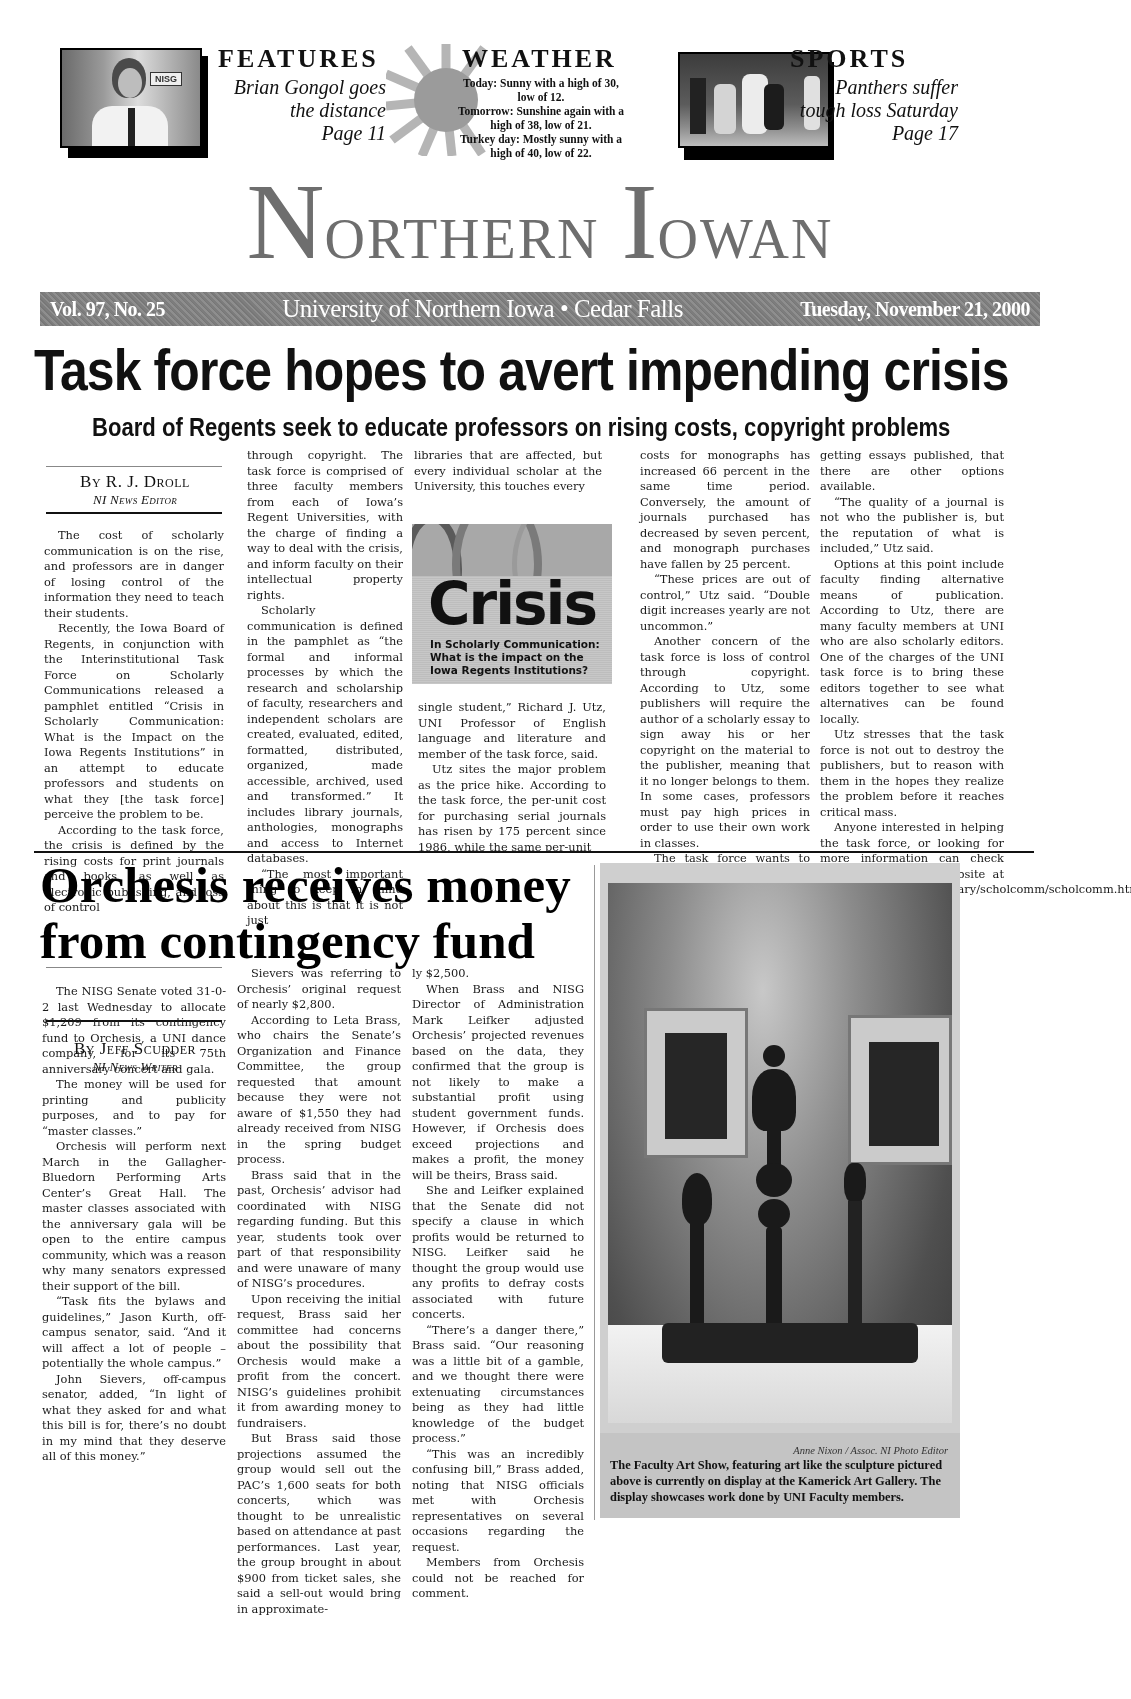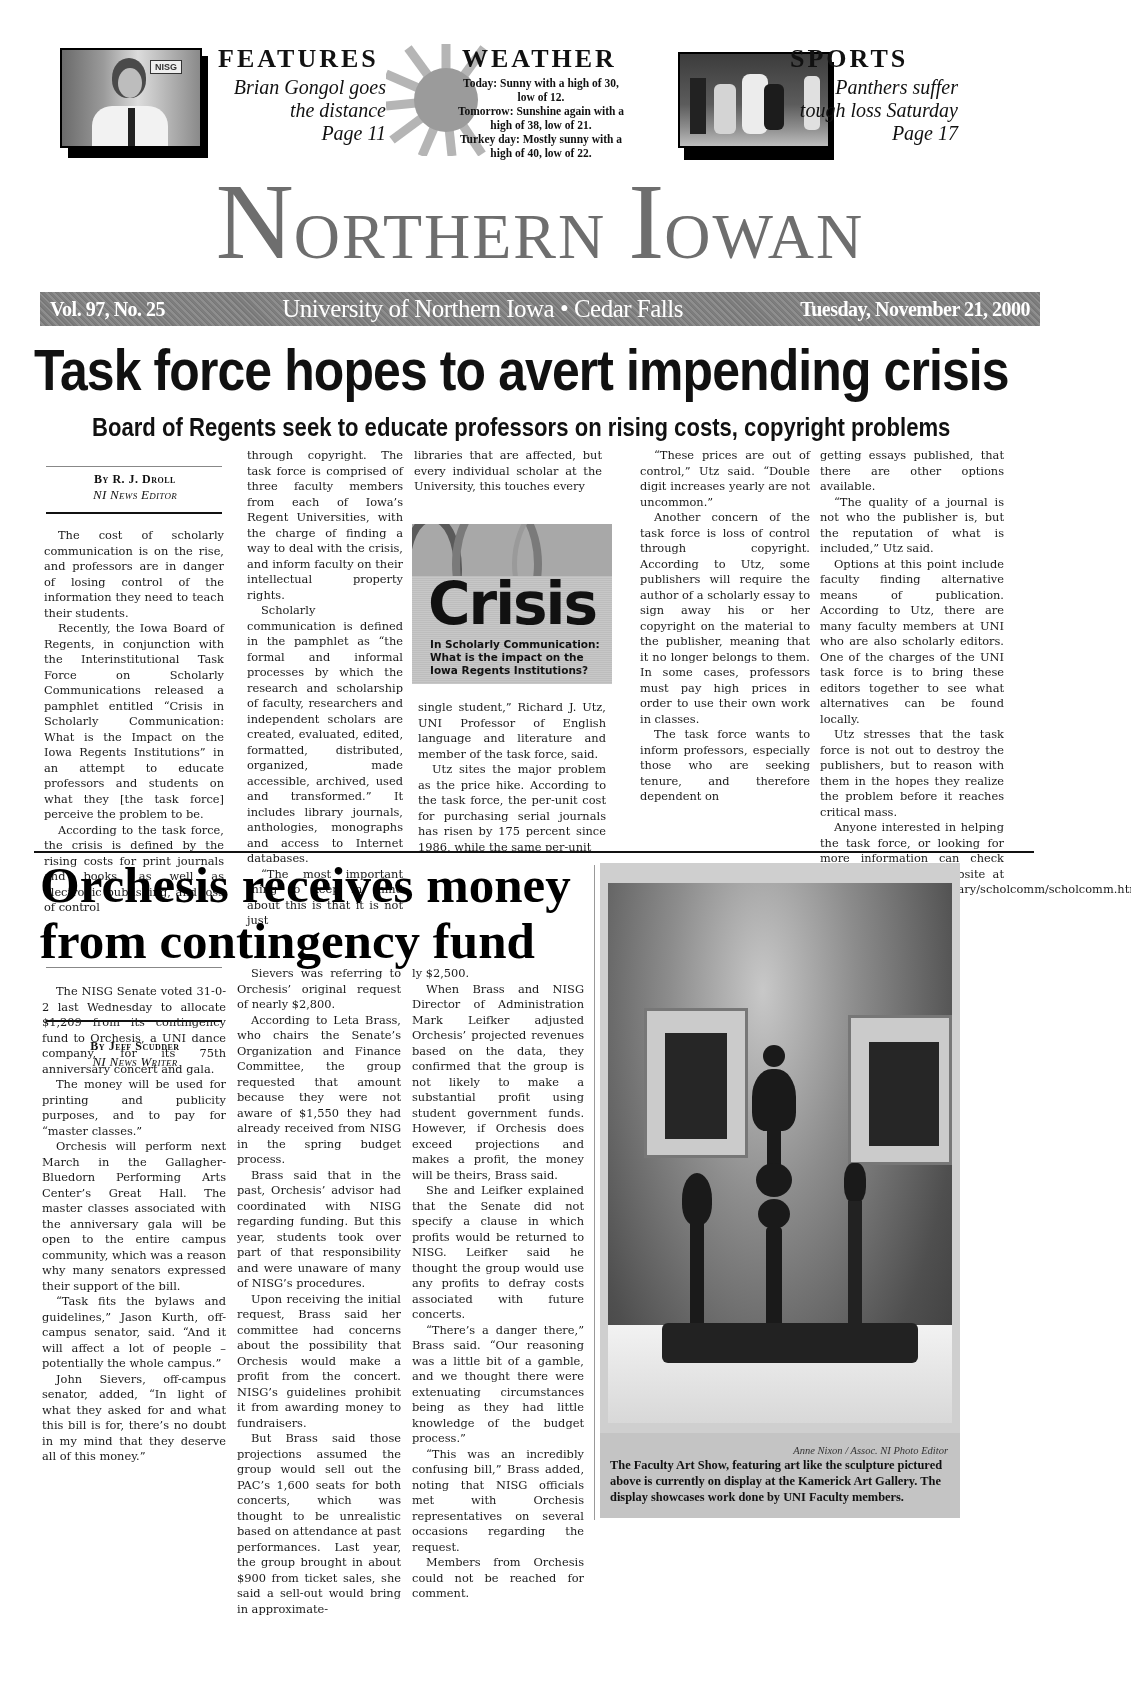--- a/index.html
+++ b/index.html
@@ -86,7 +86,7 @@
     <div class="abs" style="left:56px;top:18px;width:24px;height:30px;border-radius:50%;background:#bdbdbd;"></div>
     <div class="abs" style="left:30px;top:56px;width:76px;height:44px;background:#f2f2f2;border-radius:20px 20px 0 0;"></div>
     <div class="abs" style="left:66px;top:58px;width:7px;height:40px;background:#222;"></div>
-    <div class="abs" style="left:88px;top:10px;width:32px;height:14px;border:1px solid #333;background:#eee;font:bold 9px 'Liberation Sans',sans-serif;text-align:center;line-height:12px;color:#333;">NISG</div>
+    <div class="abs" style="left:88px;top:22px;width:32px;height:14px;border:1px solid #333;background:#eee;font:bold 9px 'Liberation Sans',sans-serif;text-align:center;line-height:12px;color:#333;">NISG</div>
   </div>
   <div class="teaser-head" style="left:218px;top:44px;"><span style="text-transform:uppercase;">Features</span></div>
   <div class="teaser-sub" style="left:214px;top:76px;width:172px;">

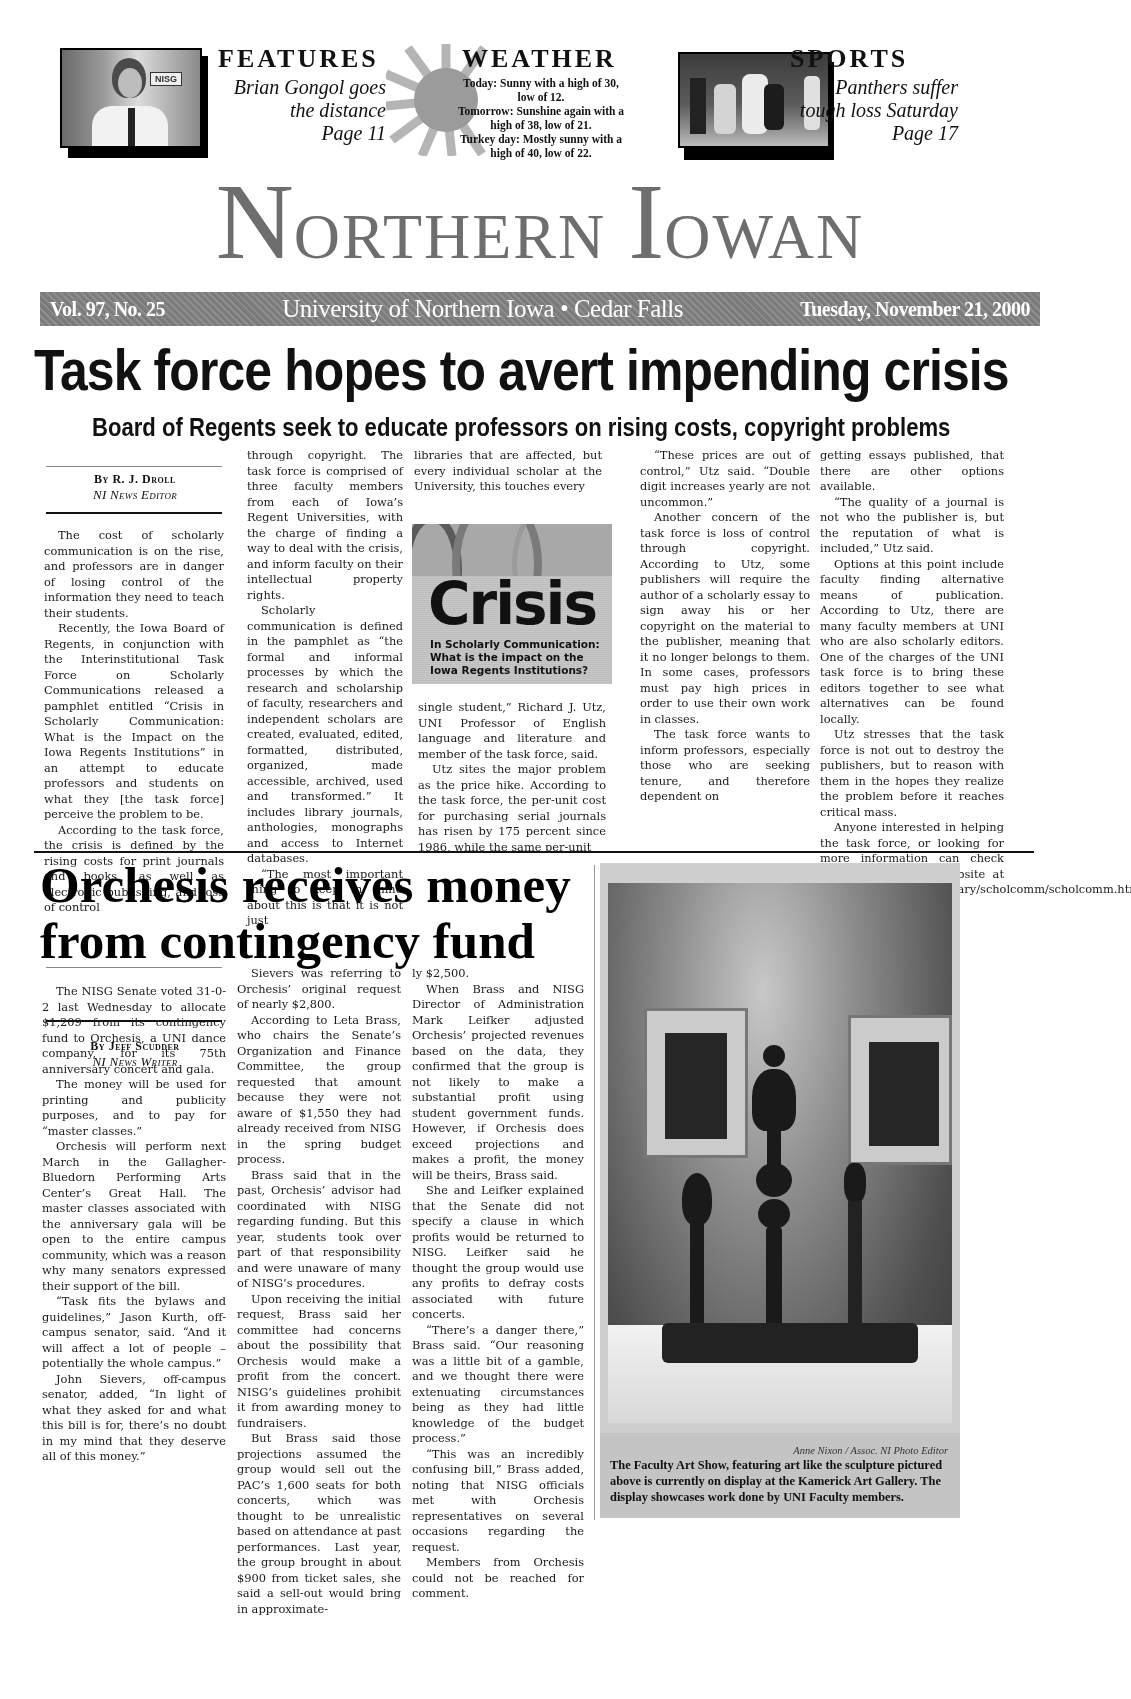--- a/index.html
+++ b/index.html
@@ -20,7 +20,7 @@
   .masthead { position: absolute; left: 90px; top: 172px; width: 900px; height: 100px;
     font-family: "Liberation Serif", serif; color: #6e6e6e; text-align: center; white-space: nowrap; }
   .masthead .big { font-size: 108px; line-height: 100px; }
-  .masthead .small { font-size: 64px; letter-spacing: 2px; }
+  .masthead .small { font-size: 56px; letter-spacing: 2px; }
 
   .infobar { position: absolute; left: 40px; top: 292px; width: 1000px; height: 34px;
     background: repeating-linear-gradient(45deg, #7d7d7d 0 2px, #8e8e8e 2px 4px, #777 4px 5px);

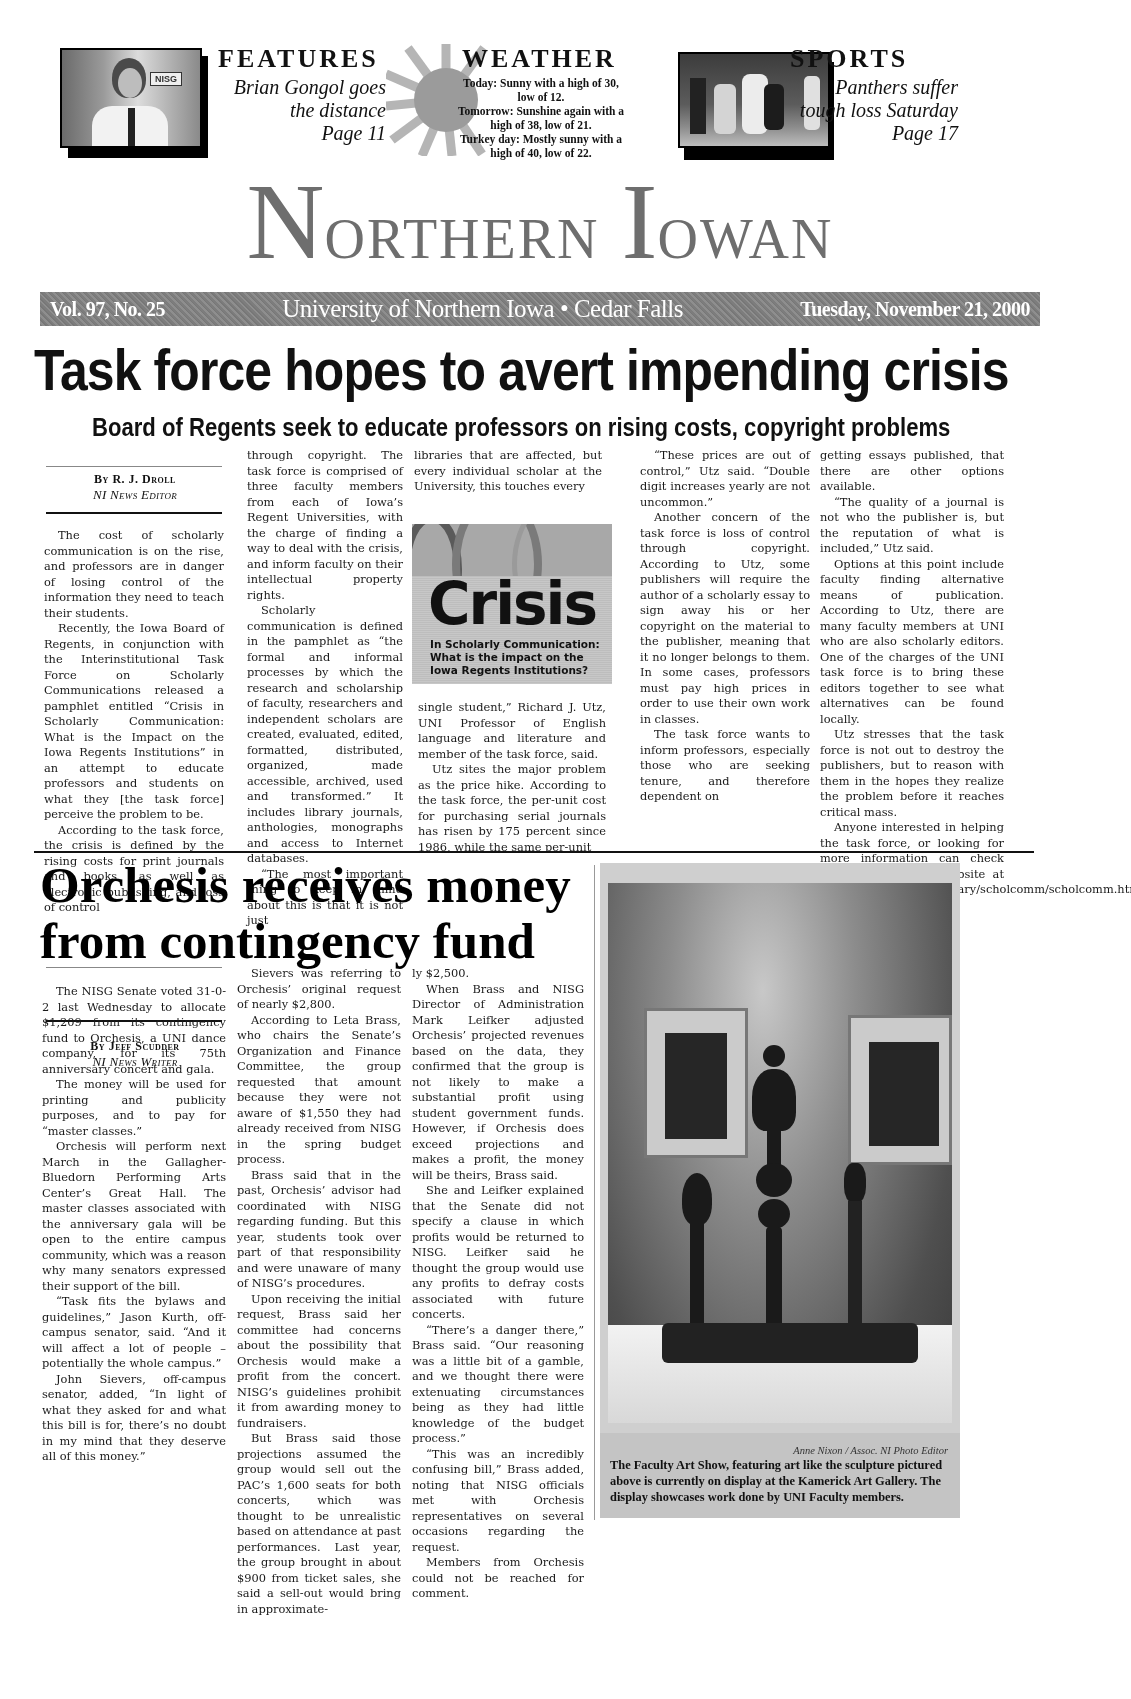--- a/index.html
+++ b/index.html
@@ -192,6 +192,7 @@
 </div>
 
 <div class="col" style="left:640px;top:448px;width:170px;">
+  <p class="noindent">costs for monographs has increased 66 percent in the same time period. Conversely, the amount of journals purchased has decreased by seven percent, and monograph purchases have fallen by 25 percent.</p>
   <p>“These prices are out of control,” Utz said. “Double digit increases yearly are not uncommon.”</p>
   <p>Another concern of the task force is loss of control through copyright. According to Utz, some publishers will require the author of a scholarly essay to sign away his or her copyright on the material to the publisher, meaning that it no longer belongs to them. In some cases, professors must pay high prices in order to use their own work in classes.</p>
   <p>The task force wants to inform professors, especially those who are seeking tenure, and therefore dependent on</p>

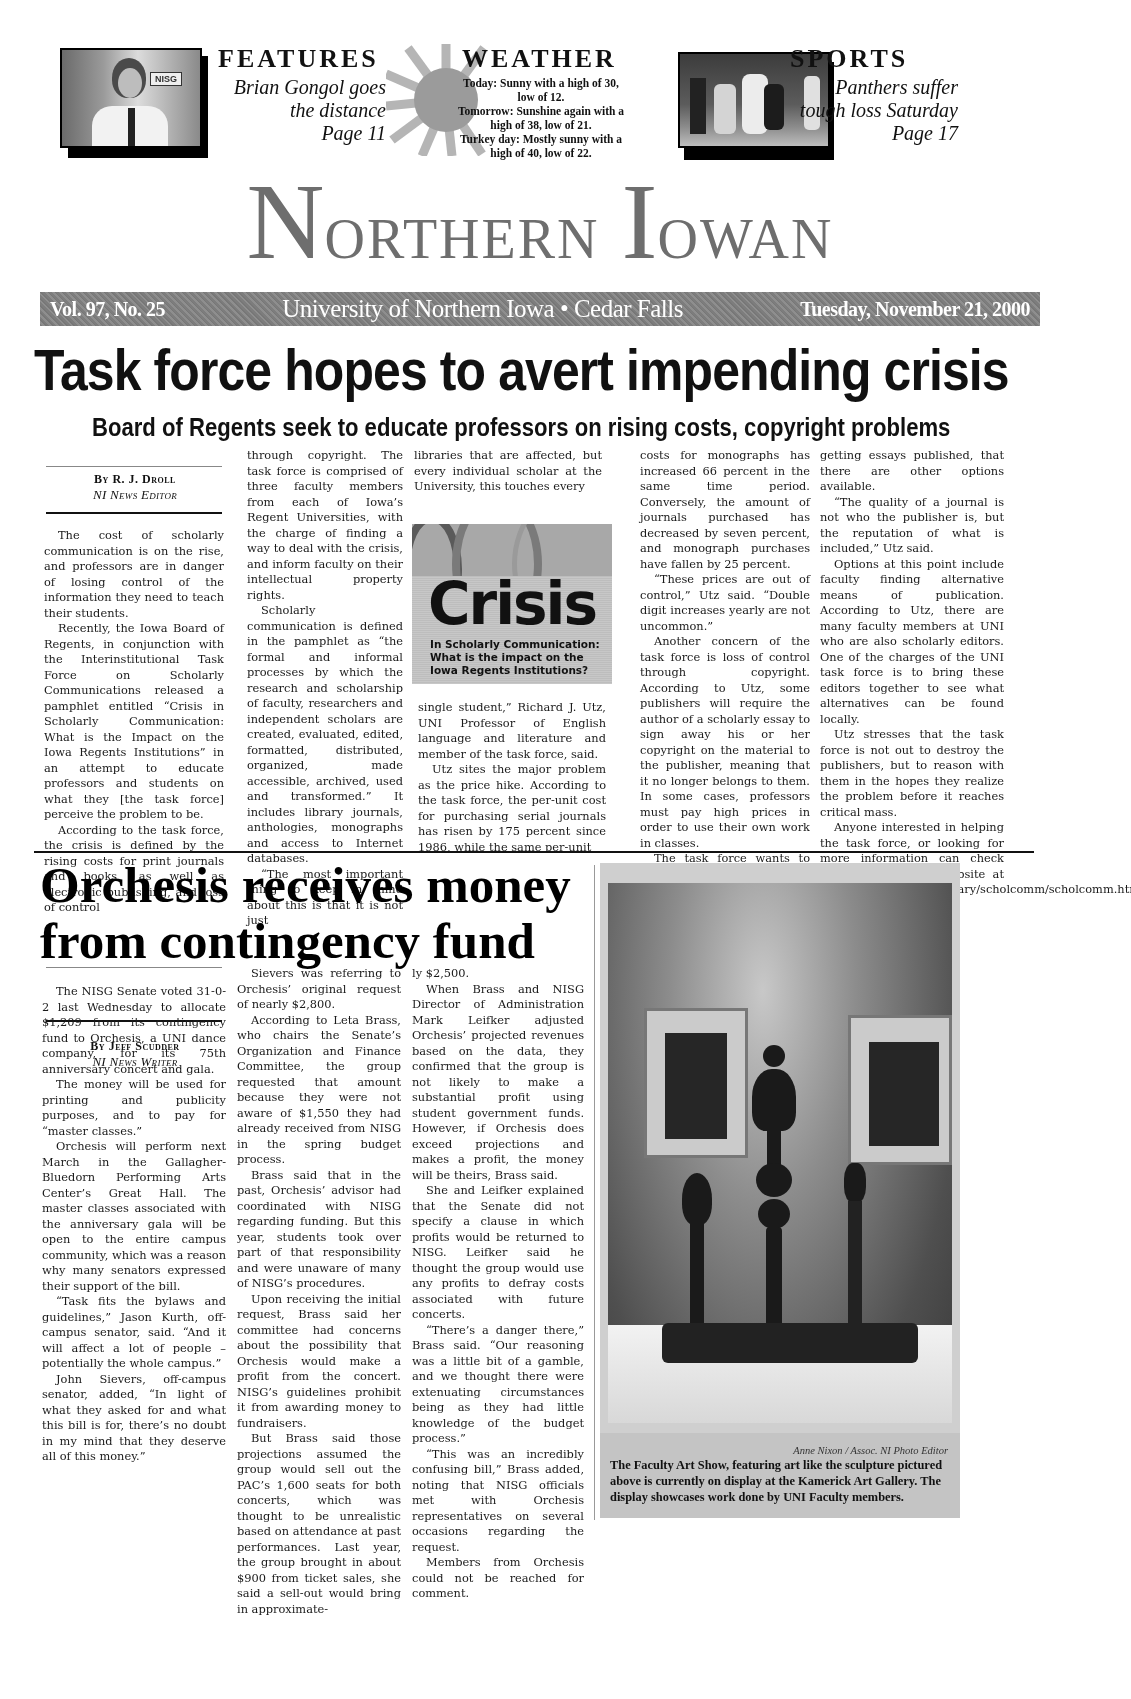--- a/index.html
+++ b/index.html
@@ -36,7 +36,7 @@
     transform: scaleX(0.85); transform-origin: left top; white-space: nowrap; }
 
   .byline-box { position: absolute; text-align: center; font-family: "Liberation Serif", serif; }
-  .byline-box .name { font-weight: bold; font-size: 12px; font-variant: small-caps; letter-spacing: 0.5px; }
+  .byline-box .name { font-weight: normal; font-size: 17px; font-variant: small-caps; letter-spacing: 0.5px; }
   .byline-box .title { font-style: italic; font-size: 13px; font-variant: small-caps; letter-spacing: 0.3px; }
   .rule-thin { position: absolute; height: 1px; background: #888; }
   .rule-thick { position: absolute; height: 2px; background: #111; }

